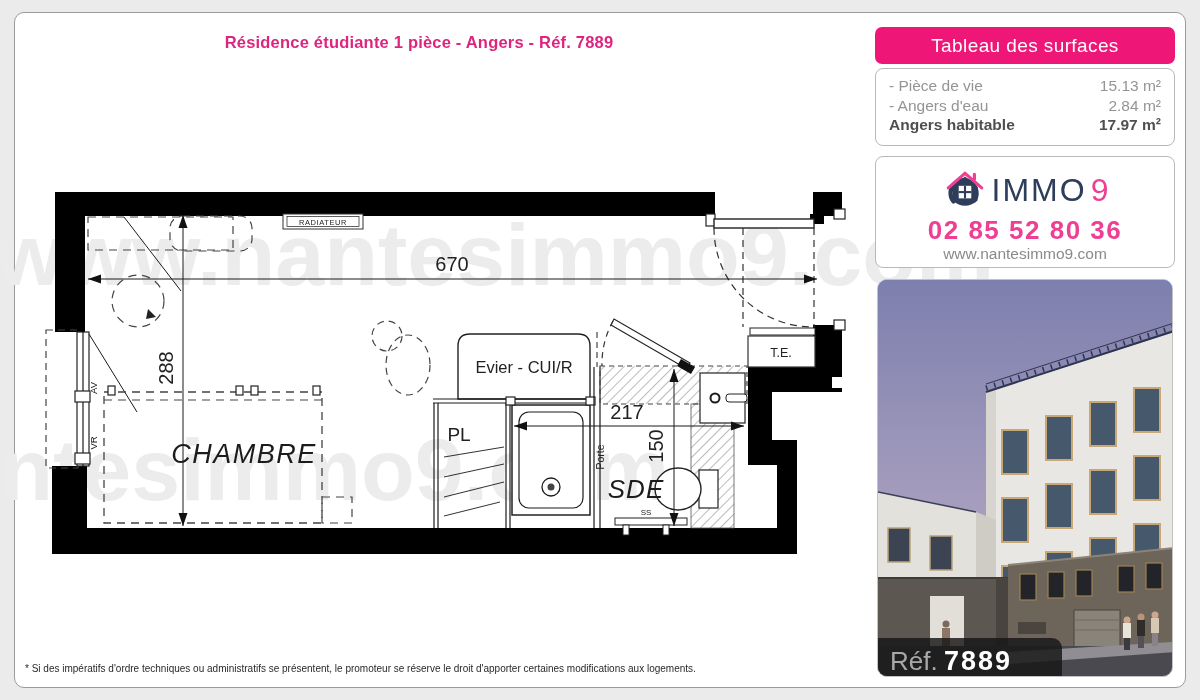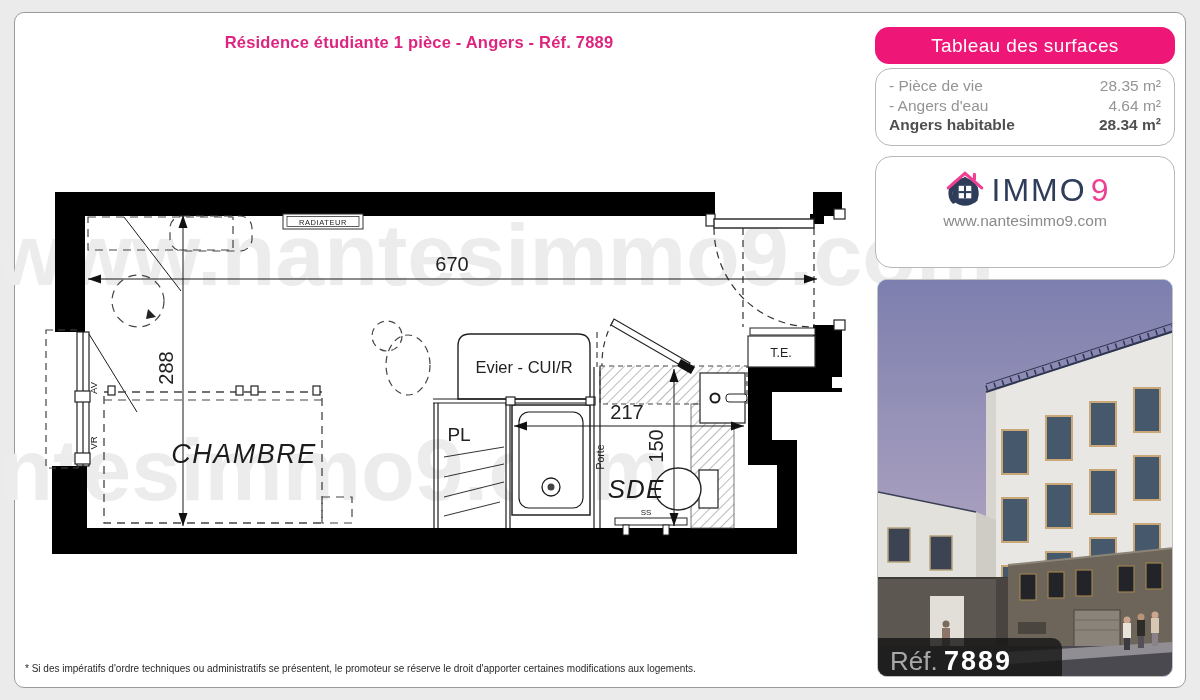--- a/index.html
+++ b/index.html
@@ -10,7 +10,7 @@
   .plan-title{position:absolute;left:49px;top:33px;width:740px;text-align:center;font-size:16.5px;font-weight:bold;color:var(--title_pink);letter-spacing:.2px;}
   .plan-svg{position:absolute;left:0;top:0;width:1200px;height:700px;pointer-events:none;}
   .panel{position:absolute;background:#fff;border:1.5px solid #b8b8b8;border-radius:16px;}
-  .surf-header{position:absolute;left:875px;top:27px;width:300px;height:37px;background:var(--accent);border-radius:14px;color:#fff;font-size:19px;display:flex;align-items:center;justify-content:center;letter-spacing:.4px;}
+  .surf-header{position:absolute;left:875px;top:27px;width:300px;height:37px;background:var(--accent);border-radius:7px;color:#fff;font-size:19px;display:flex;align-items:center;justify-content:center;letter-spacing:.4px;}
   .surf-box{left:875px;top:68px;width:300px;height:78px;padding:7px 13px 0 13px;}
   .surf-row{display:flex;justify-content:space-between;font-size:15.5px;color:#949494;line-height:19.5px;}
   .surf-row.total{font-weight:bold;color:#4f4f4f;}

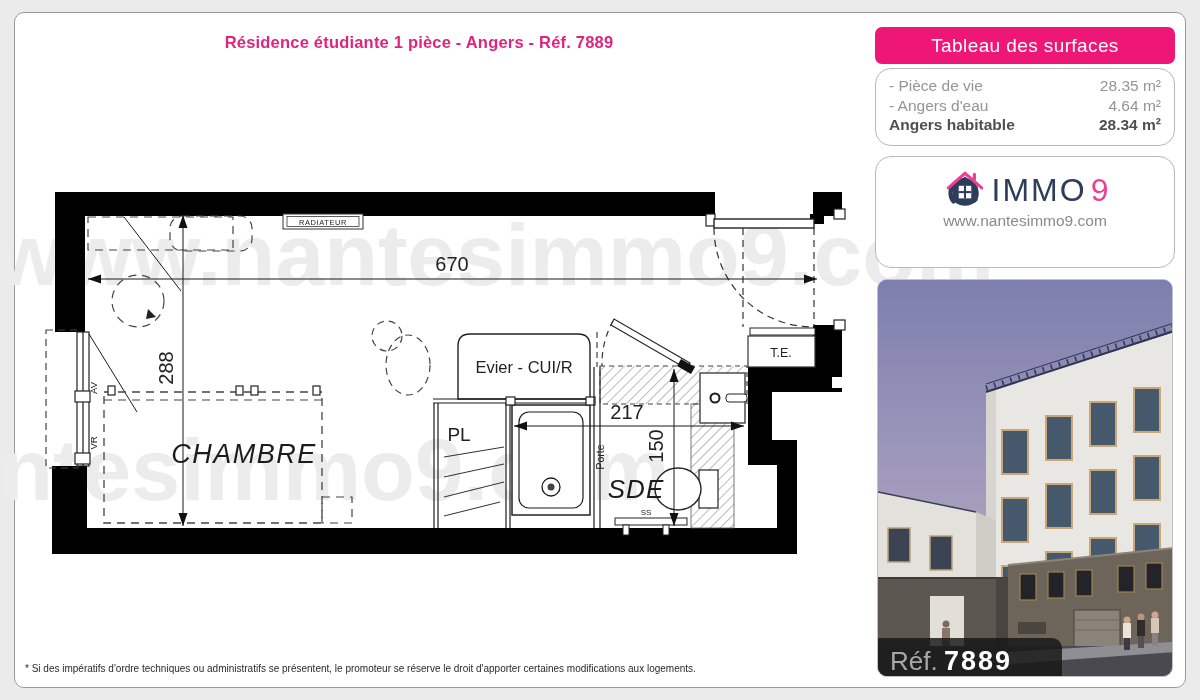--- a/index.html
+++ b/index.html
@@ -9,7 +9,7 @@
   .card{position:absolute;left:14px;top:12px;width:1172px;height:676px;background:#ffffff;border:1px solid #9b9b9b;border-radius:10px;}
   .plan-title{position:absolute;left:49px;top:33px;width:740px;text-align:center;font-size:16.5px;font-weight:bold;color:var(--title_pink);letter-spacing:.2px;}
   .plan-svg{position:absolute;left:0;top:0;width:1200px;height:700px;pointer-events:none;}
-  .panel{position:absolute;background:#fff;border:1.5px solid #b8b8b8;border-radius:16px;}
+  .panel{position:absolute;background:#fff;border:1.5px solid #b8b8b8;border-radius:8px;}
   .surf-header{position:absolute;left:875px;top:27px;width:300px;height:37px;background:var(--accent);border-radius:7px;color:#fff;font-size:19px;display:flex;align-items:center;justify-content:center;letter-spacing:.4px;}
   .surf-box{left:875px;top:68px;width:300px;height:78px;padding:7px 13px 0 13px;}
   .surf-row{display:flex;justify-content:space-between;font-size:15.5px;color:#949494;line-height:19.5px;}

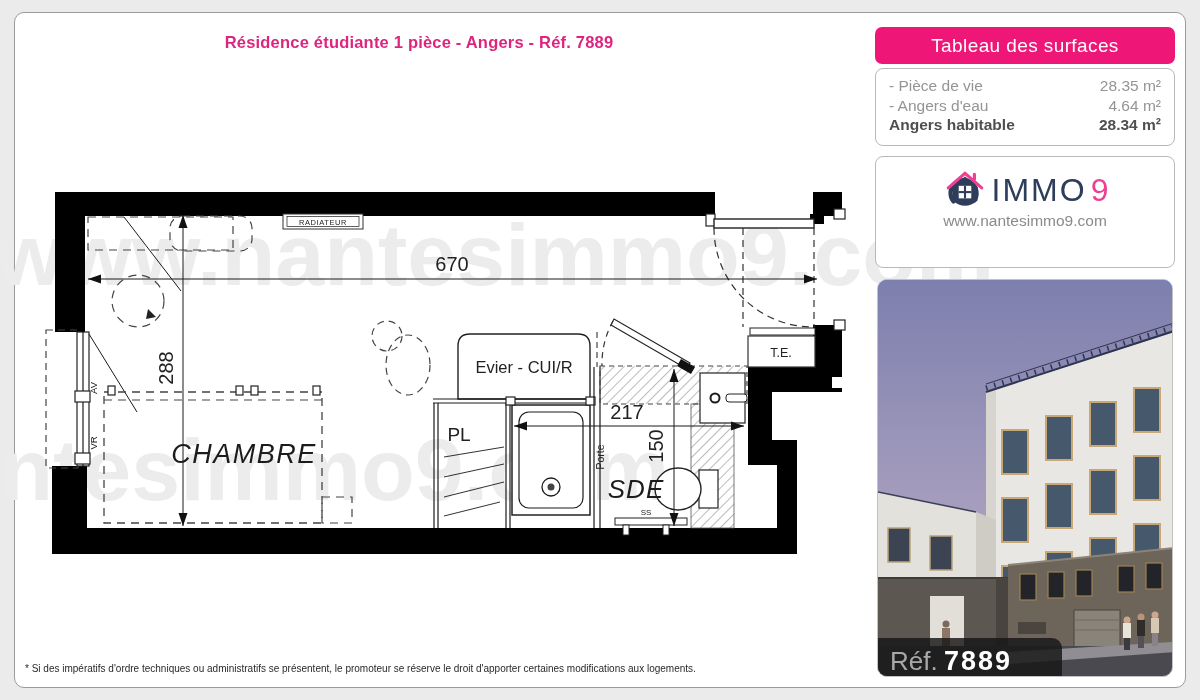--- a/index.html
+++ b/index.html
@@ -211,7 +211,7 @@
 <div class="panel surf-box">
   <div class="surf-row">
     <span>- Pièce de vie</span>
-    <span>28.35 m²</span>
+    <span>15.13 m²</span>
   </div>
   <div class="surf-row">
     <span>- Angers d'eau</span>

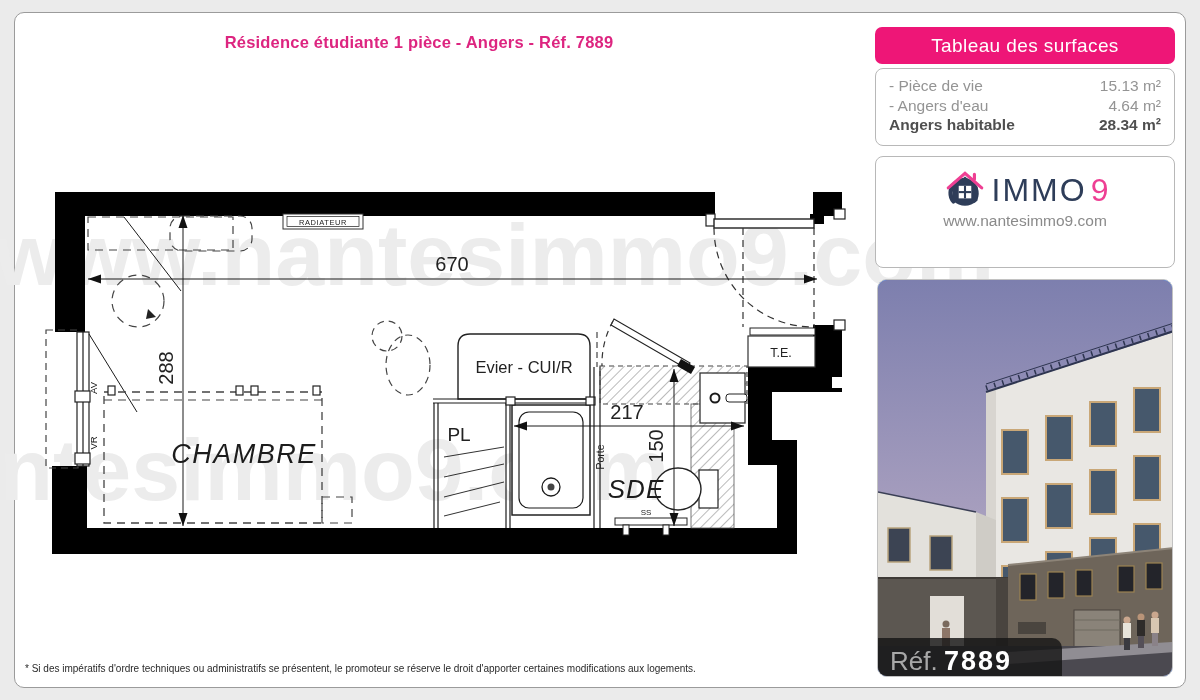--- a/index.html
+++ b/index.html
@@ -215,7 +215,7 @@
   </div>
   <div class="surf-row">
     <span>- Angers d'eau</span>
-    <span>4.64 m²</span>
+    <span>2.84 m²</span>
   </div>
   <div class="surf-row total">
     <span>Angers habitable</span>

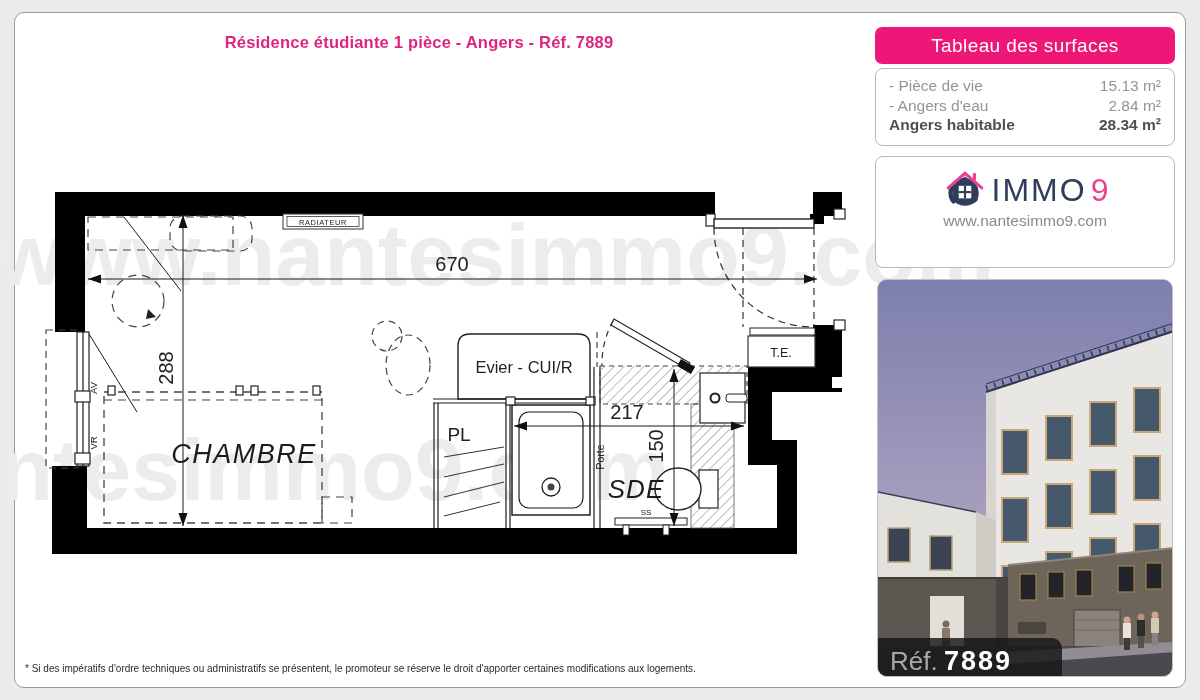--- a/index.html
+++ b/index.html
@@ -219,7 +219,7 @@
   </div>
   <div class="surf-row total">
     <span>Angers habitable</span>
-    <span>28.34 m²</span>
+    <span>17.97 m²</span>
   </div>
 </div>
 

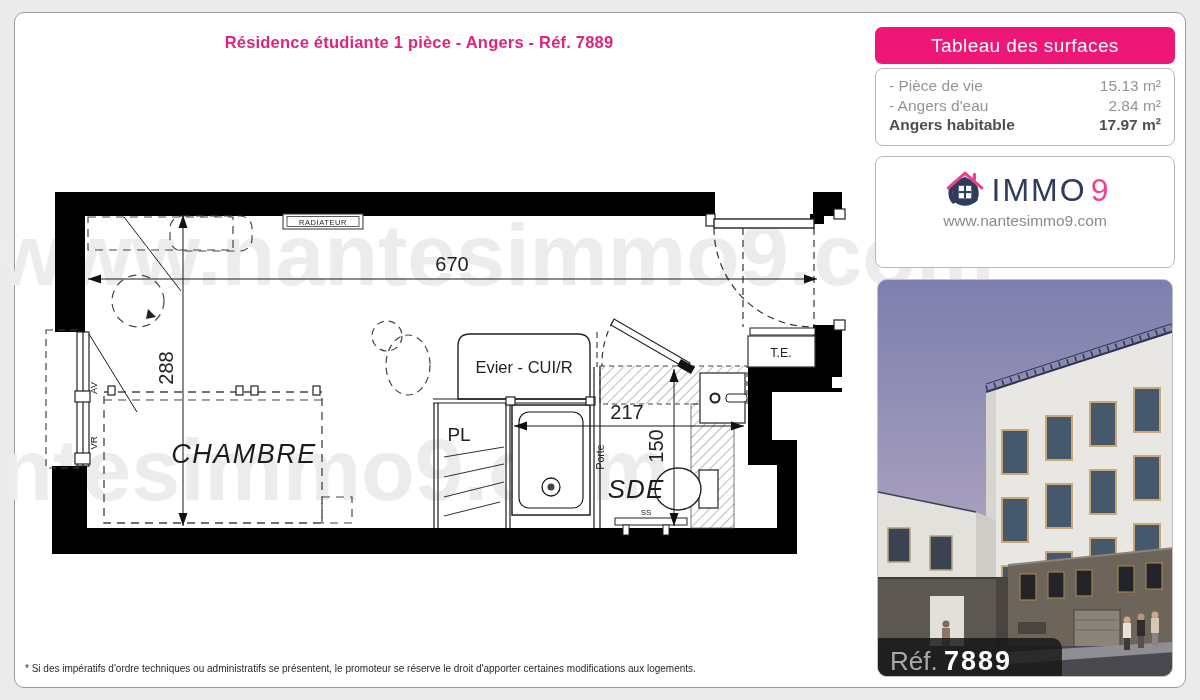--- a/index.html
+++ b/index.html
@@ -236,6 +236,7 @@
     <span class="logo-text">IMMO</span>
       <span class="logo-digit">9</span>
   </div>
+  <div class="agency-phone">02 85 52 80 36</div>
   <div class="agency-site">www.nantesimmo9.com</div>
 </div>
 

